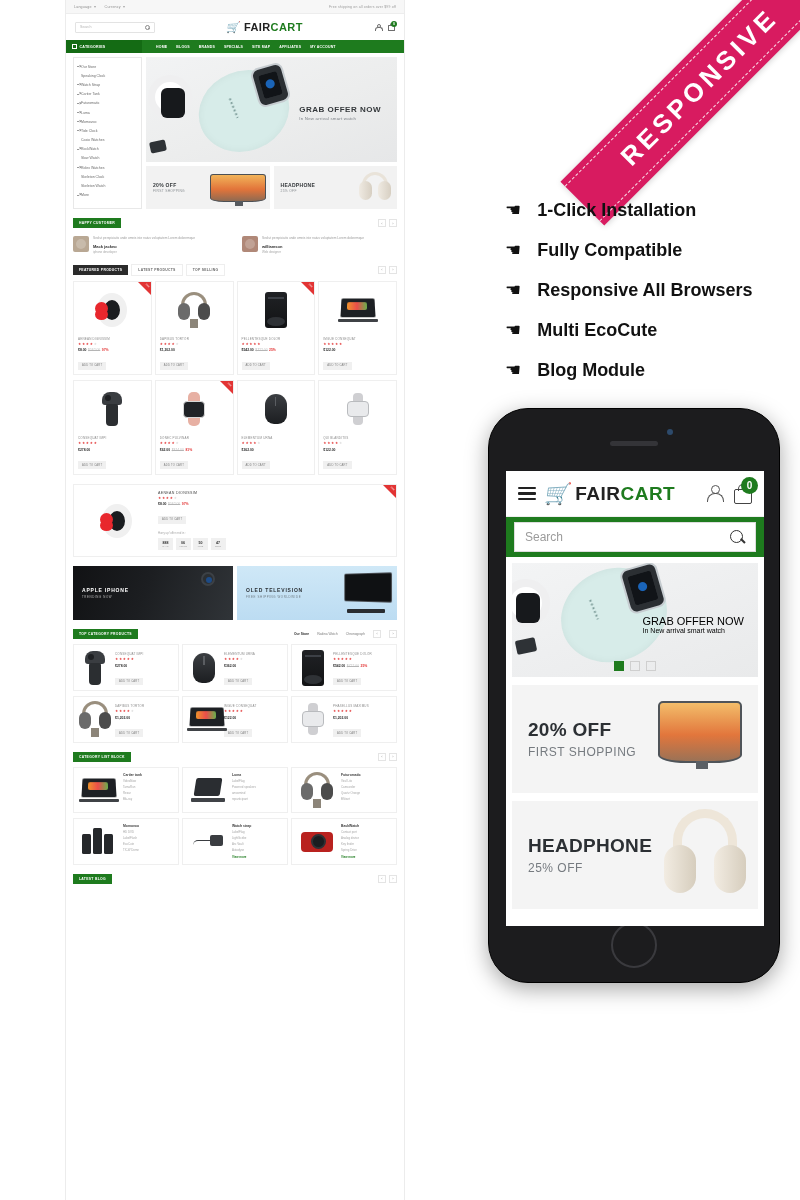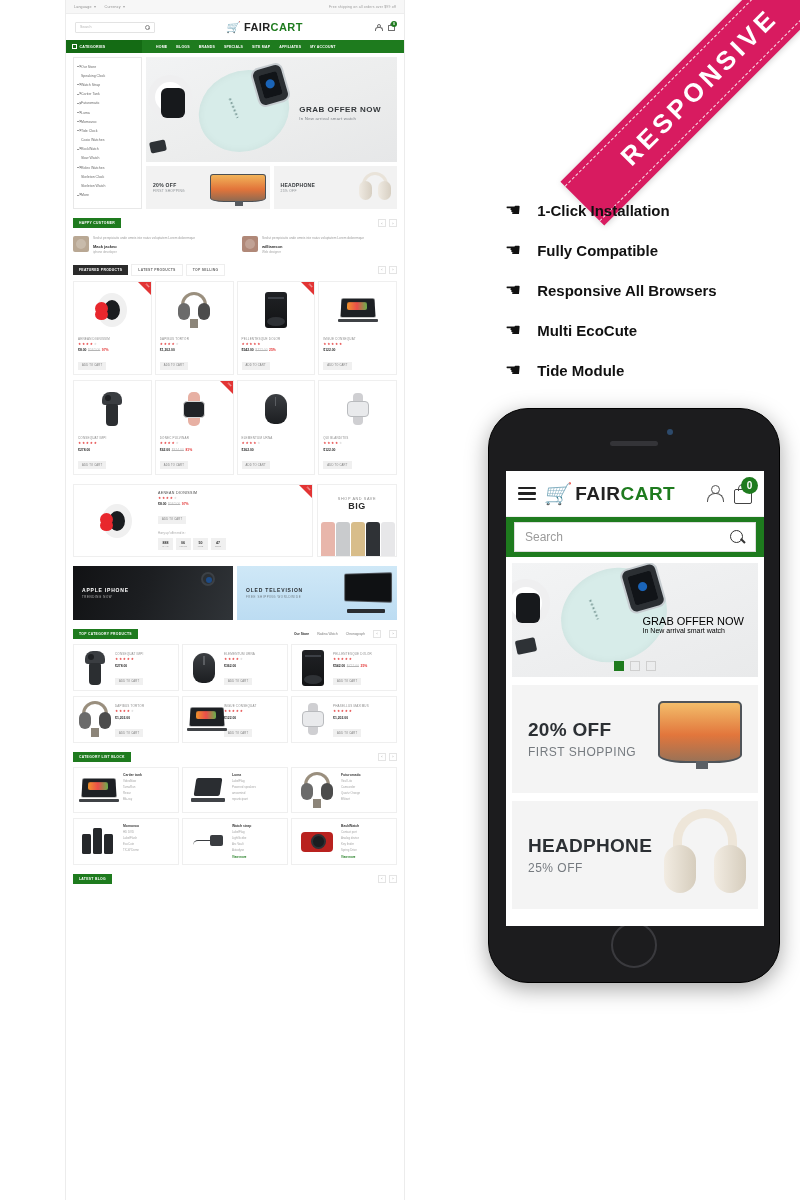--- a/index.html
+++ b/index.html
@@ -223,7 +223,7 @@
   .features{position:absolute;left:505px;top:190px;}
   .feat{display:flex;align-items:center;gap:16px;height:40px;}
   .feat .th{font-size:18px;color:#111;line-height:1;}
-  .feat .fl{font-size:15px;font-weight:700;color:#111;}
+  .feat .fl{font-size:18px;font-weight:700;color:#111;}
 
   
   .phone{position:absolute;left:488px;top:408px;width:292px;height:575px;background:#1c1c1e;

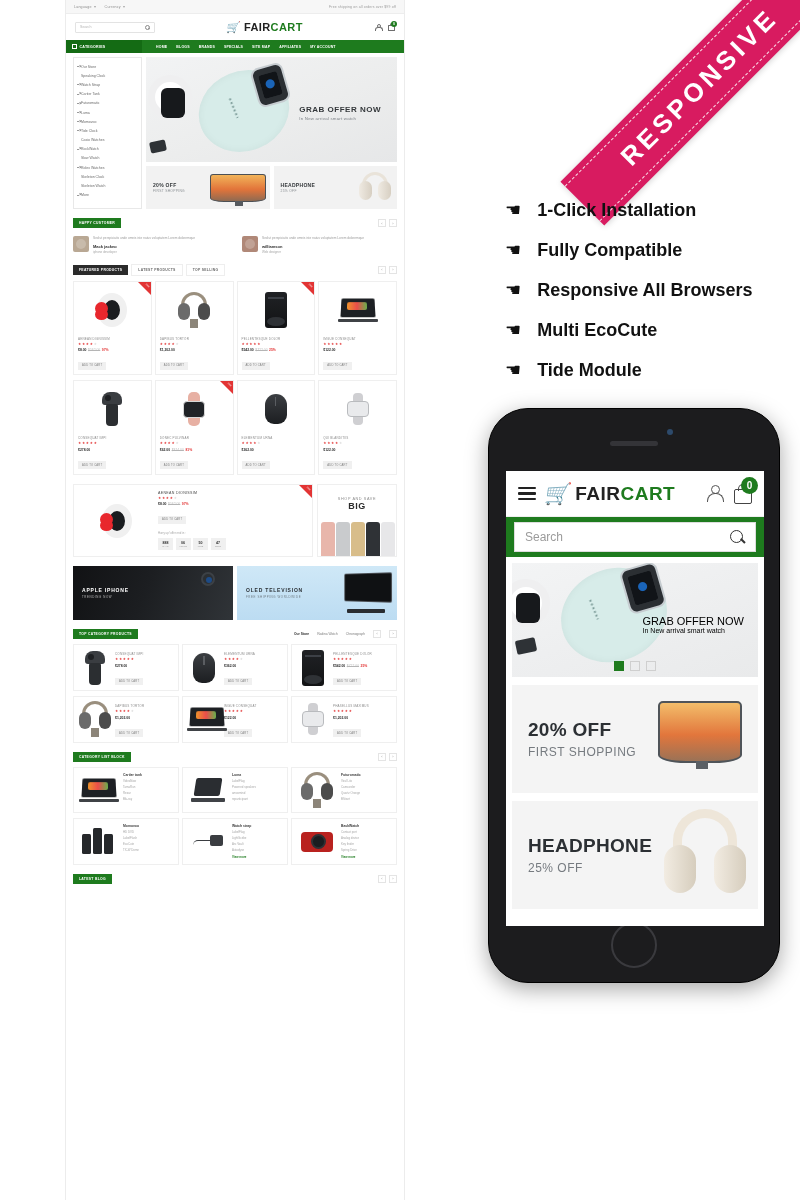--- a/index.html
+++ b/index.html
@@ -840,7 +840,7 @@
       </div>
       <div class="feat">
         <span class="th">☚</span>
-        <span class="fl">Tide Module</span>
+        <span class="fl">Blog Module</span>
       </div>
     </div>
 

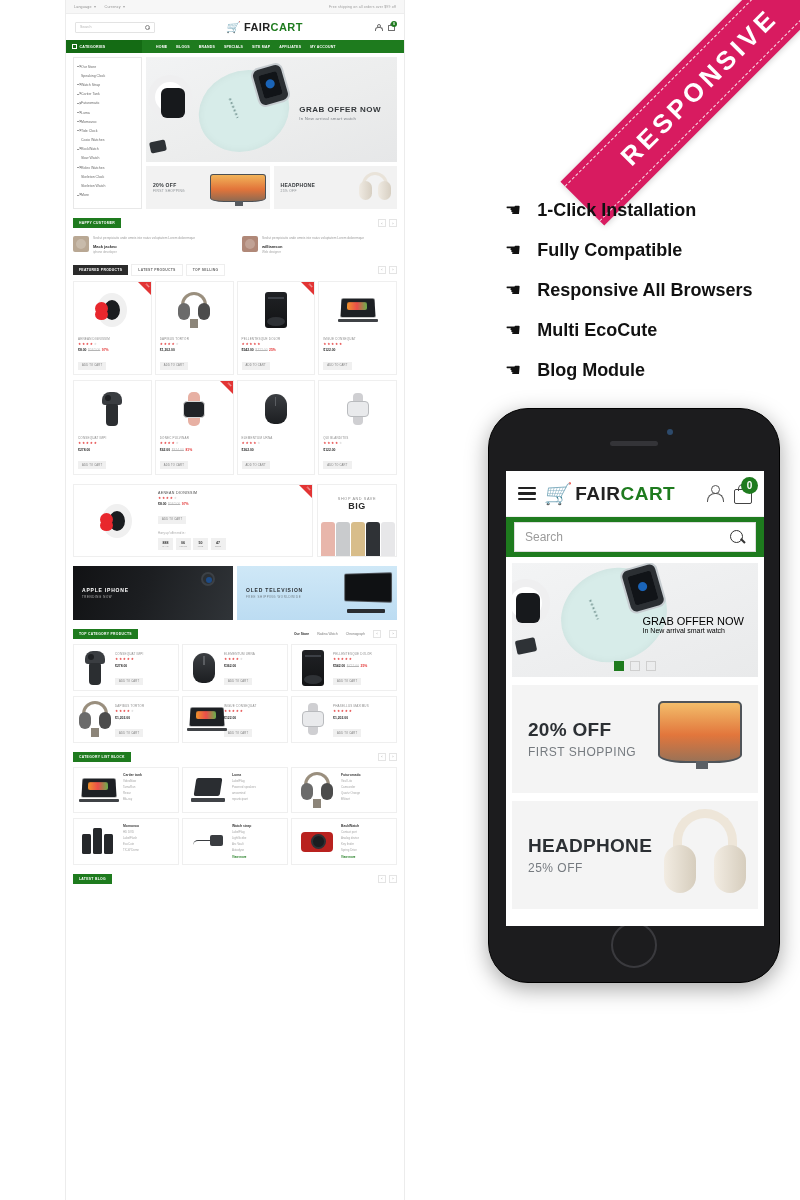--- a/index.html
+++ b/index.html
@@ -566,17 +566,6 @@
               </div>
           </div>
         </div>
-        <div class="shopsave">
-          <div class="s1">SHOP AND SAVE</div>
-          <div class="s2">BIG</div>
-          <span class="phones">
-            <i style="background:#e8b6ab"></i>
-              <i style="background:#c9cbcd"></i>
-              <i style="background:#d8bd8a"></i>
-              <i style="background:#2f3236"></i>
-              <i style="background:#e7e7e9"></i>
-          </span>
-        </div>
       </div>
 
       <div class="promo2">

